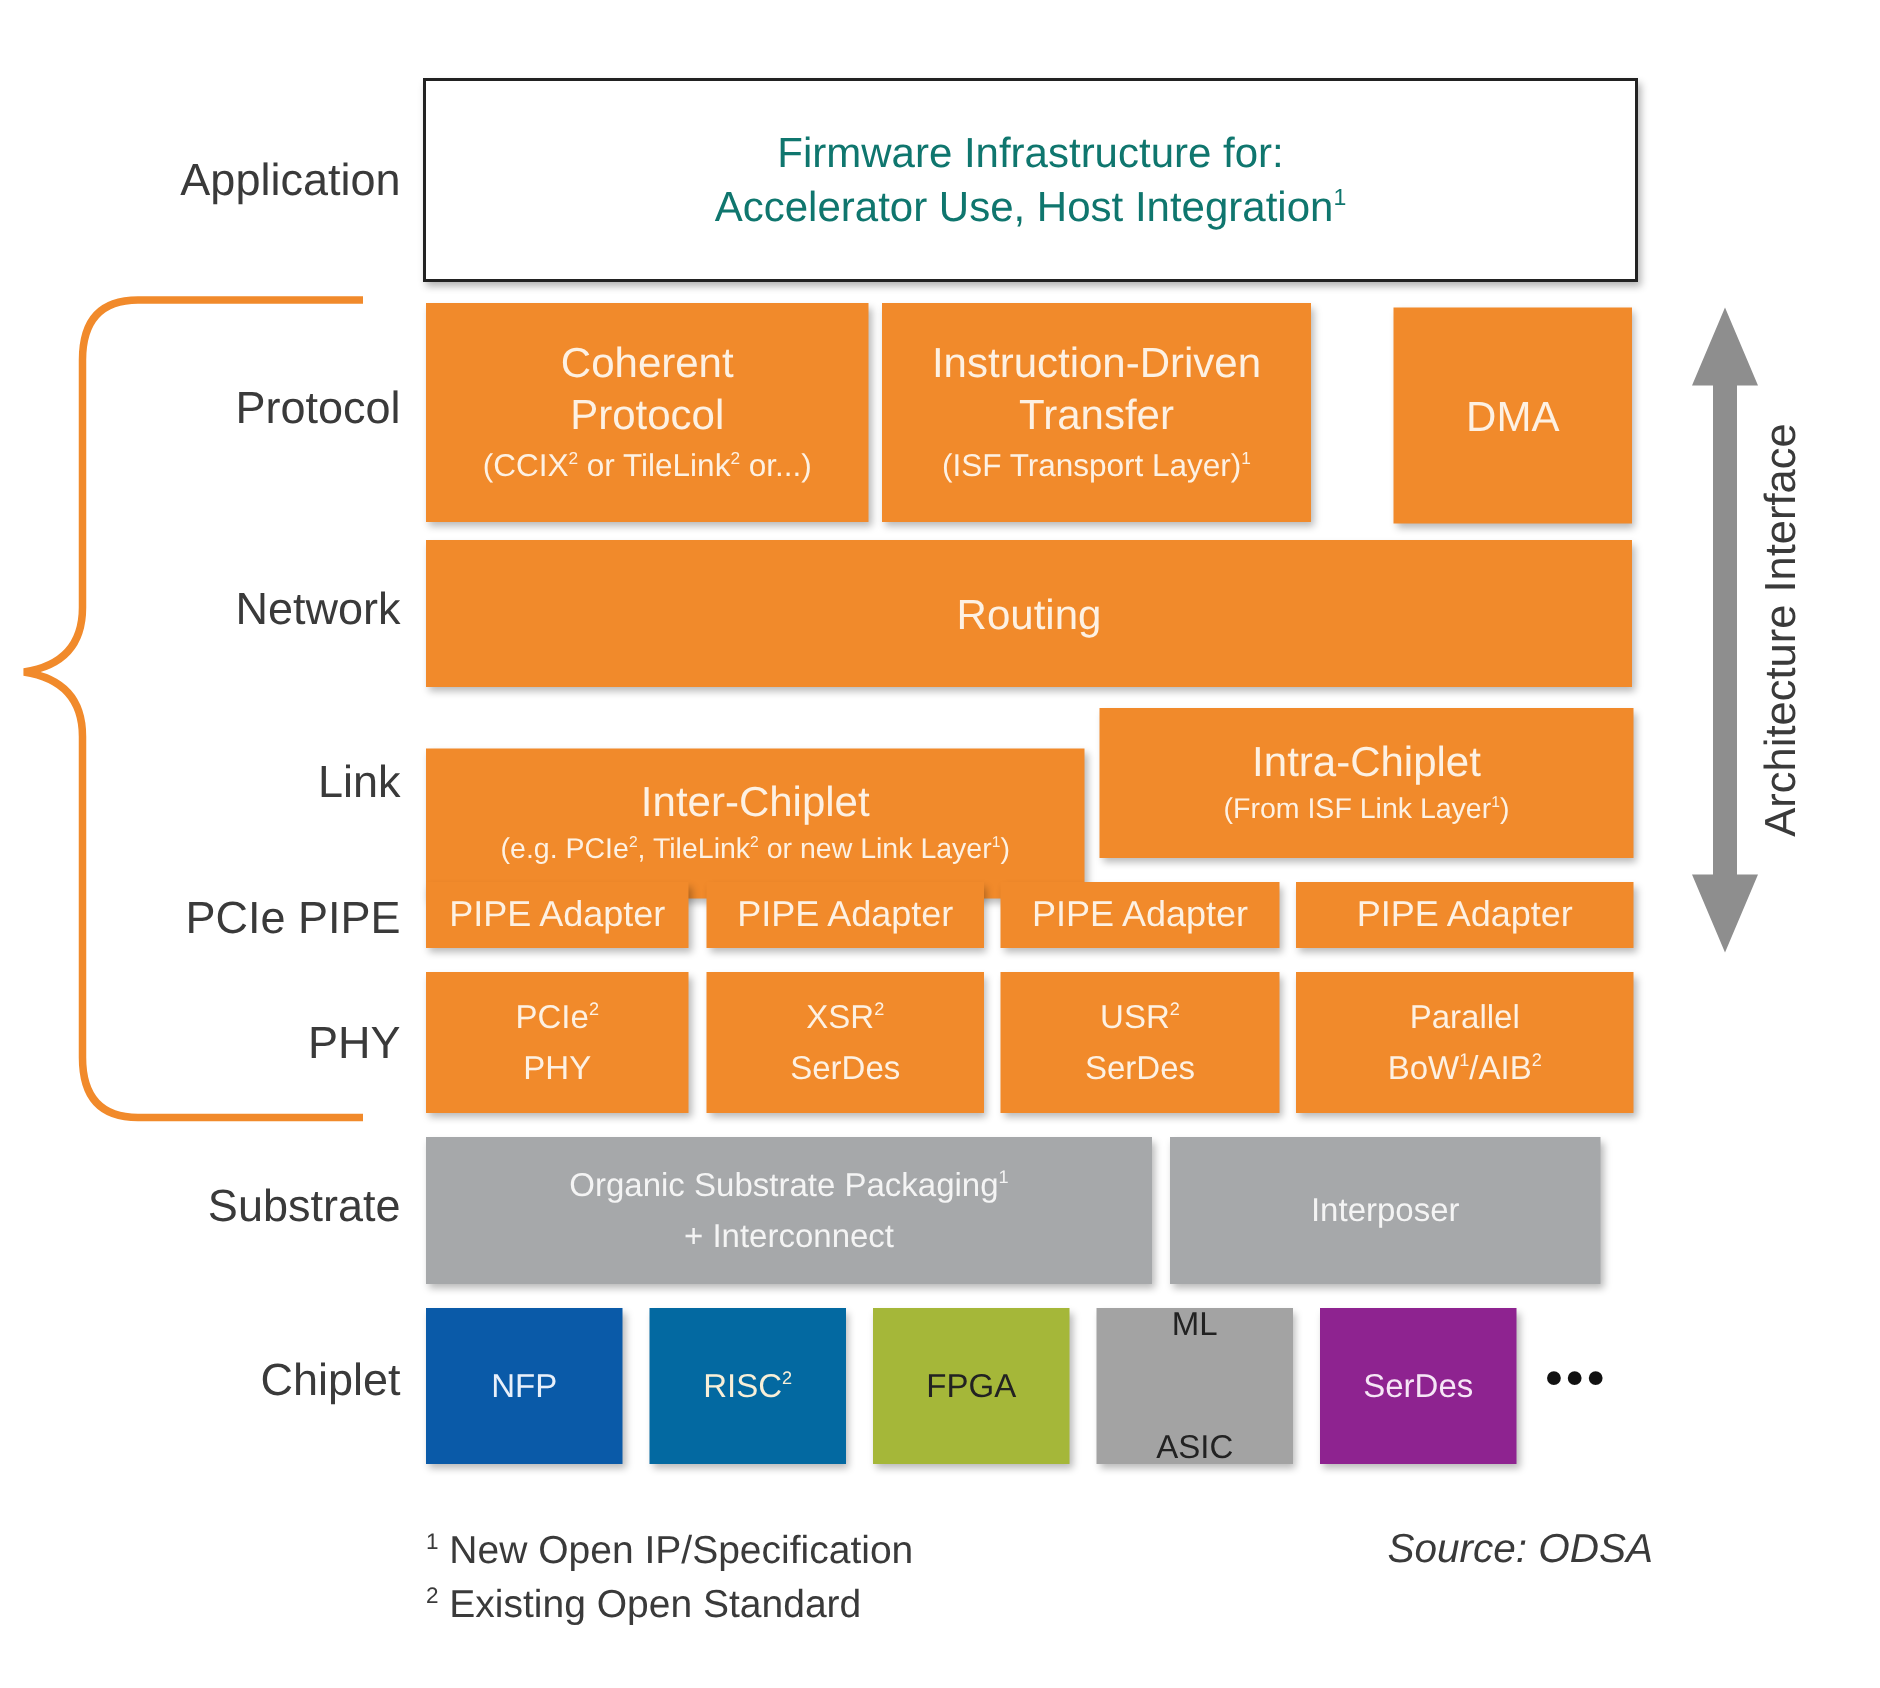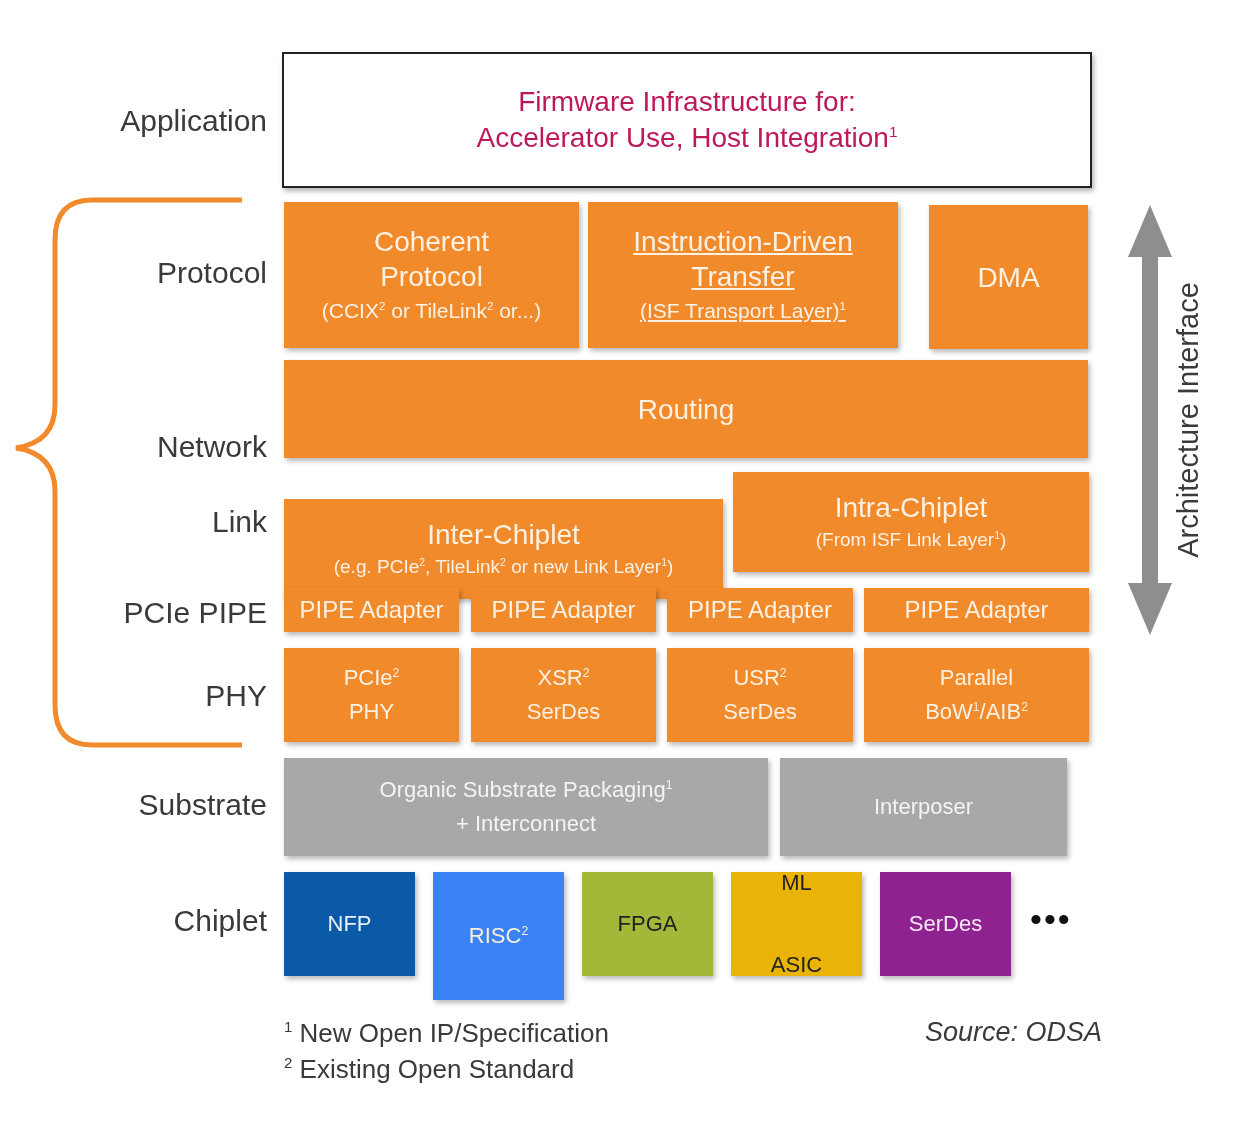--- a/index.html
+++ b/index.html
@@ -16,7 +16,7 @@
     .small { font-size: 21px; line-height: 30px; }
     .pipe { font-size: 24px; }
     sup { font-size: 0.55em; vertical-align: super; line-height: 0; }
-    .app { background: #fff; border: 2px solid #222; color: #be185d; box-shadow: 2px 3px 5px rgba(0,0,0,0.3); }
+    .app { background: #fff; border: 2px solid #222; color: #0f766e; box-shadow: 2px 3px 5px rgba(0,0,0,0.3); }
     .chip { font-size: 22px; line-height: 34px; }
     .footnote { position: absolute; font-size: 26px; color: #3a3a3a; white-space: nowrap; }
     .source { position: absolute; font-size: 27px; color: #3a3a3a; font-style: italic; white-space: nowrap; }

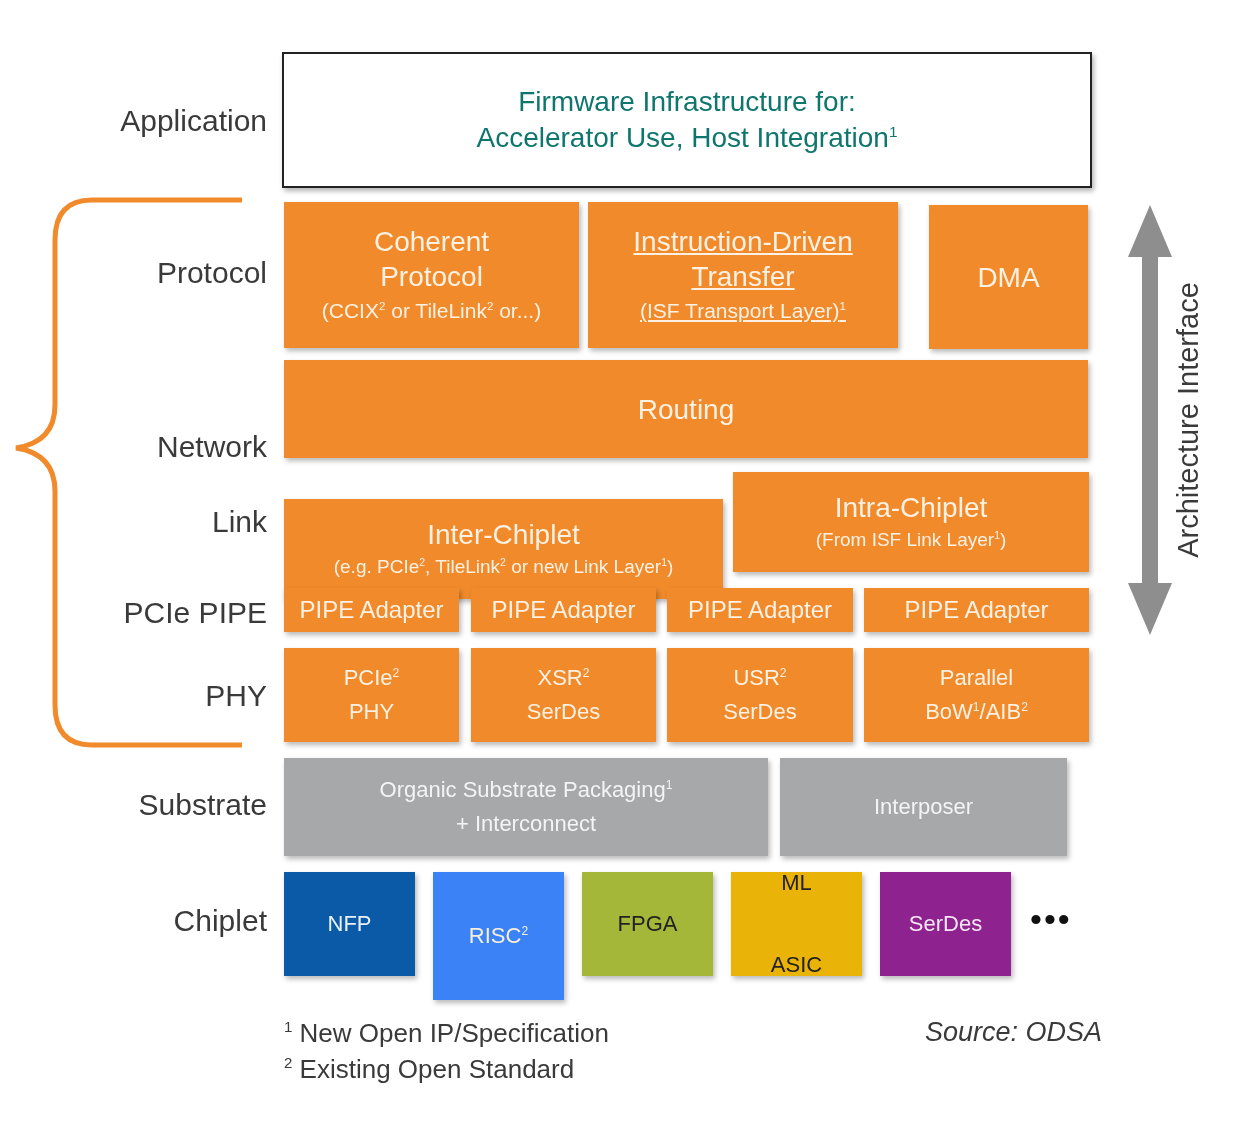--- a/index.html
+++ b/index.html
@@ -49,7 +49,7 @@
   <div class="big">Protocol</div>
   <div class="small" style="margin-top:2px;"><span>(CCIX</span><sup>2</sup><span> or TileLink</span><sup>2</sup><span> or...)</span></div>
 </div>
-<div class="box orange" style="left:588px;top:202px;width:310px;height:146px;text-decoration:underline;">
+<div class="box orange" style="left:588px;top:202px;width:286px;height:146px;">
   <div class="big">Instruction-Driven</div>
   <div class="big">Transfer</div>
   <div class="small" style="margin-top:2px;"><span>(ISF Transport Layer)</span><sup>1</sup></div>

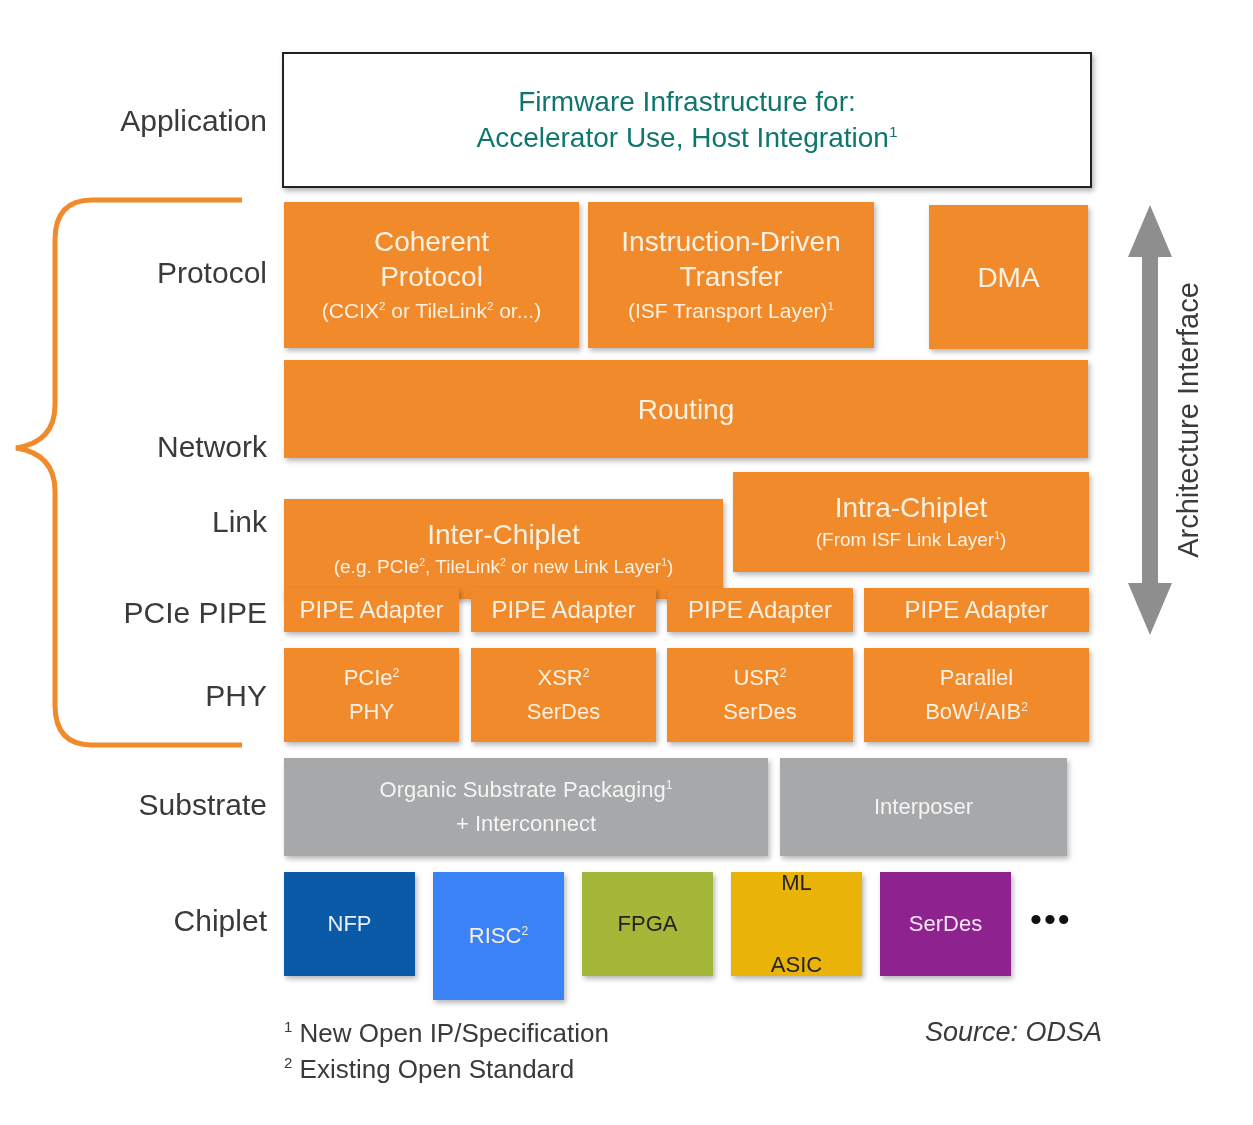--- a/index.html
+++ b/index.html
@@ -28,7 +28,7 @@
 
 <div class="label" style="top:104px;">Application</div>
 <div class="label" style="top:256px;">Protocol</div>
-<div class="label" style="top:390px;margin-top:40px;">Network</div>
+<div class="label" style="top:390px;">Network</div>
 <div class="label" style="top:505px;text-align:center;">Link</div>
 <div class="label" style="top:596px;">PCIe PIPE</div>
 <div class="label" style="top:679px;">PHY</div>

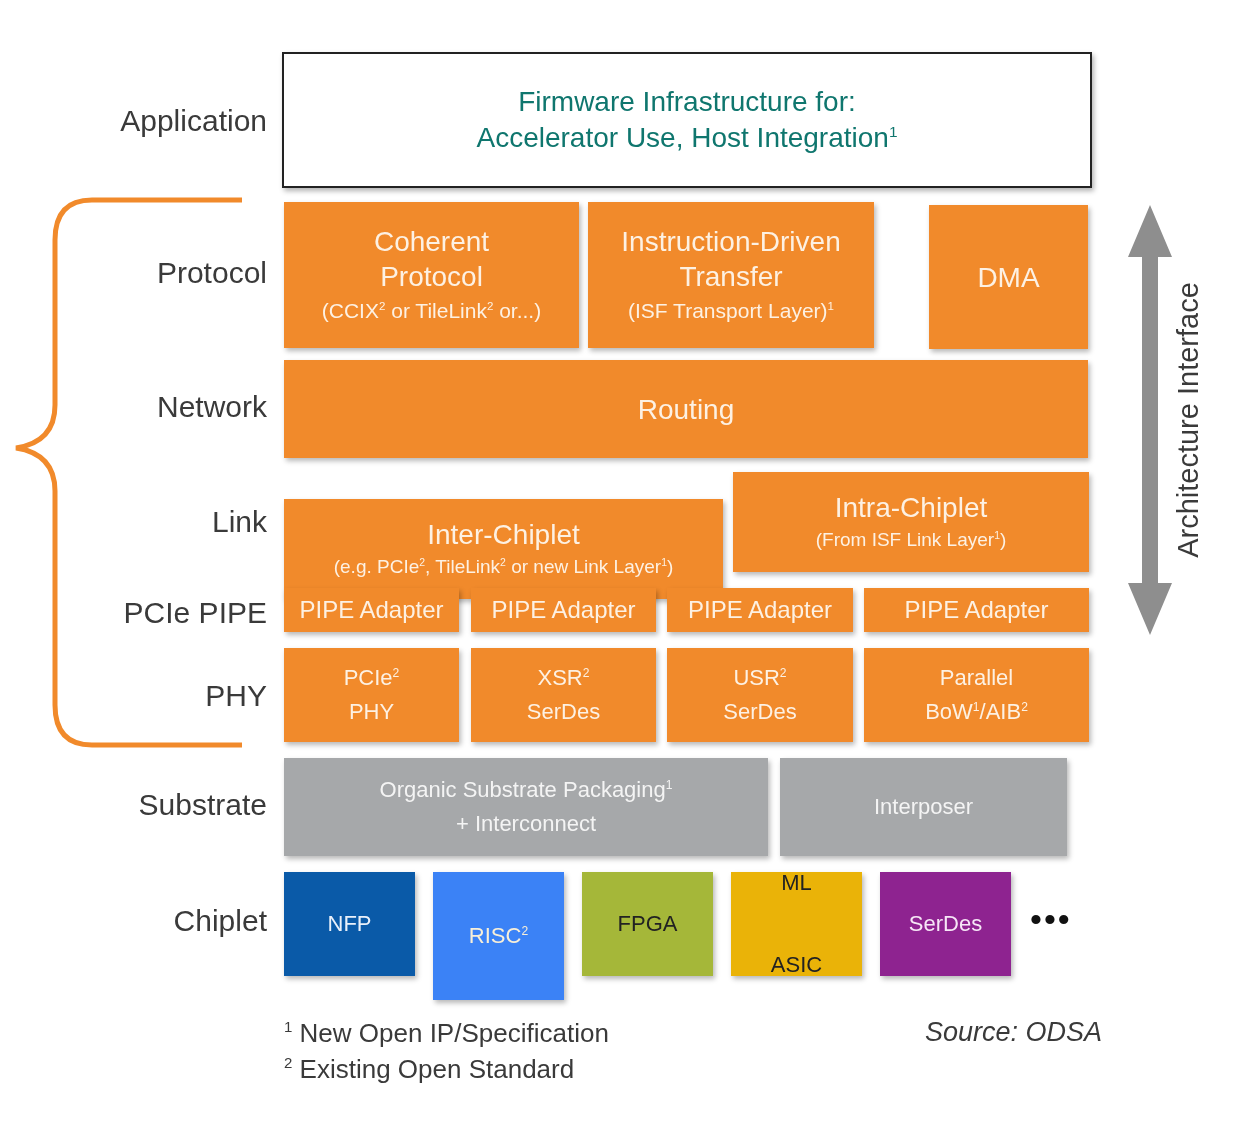--- a/index.html
+++ b/index.html
@@ -110,7 +110,7 @@
 <div class="box chip" style="left:582px;top:872px;width:131px;height:104px;background:#a5b739;color:#222222;">
   <div>FPGA</div>
 </div>
-<div class="box chip" style="left:731px;top:872px;width:131px;height:104px;background:#eab308;color:#222222;gap:48px;">
+<div class="box chip" style="left:731px;top:872px;width:131px;height:104px;background:#a3a3a3;color:#222222;gap:48px;">
   <div>ML</div>
   <div>ASIC</div>
 </div>

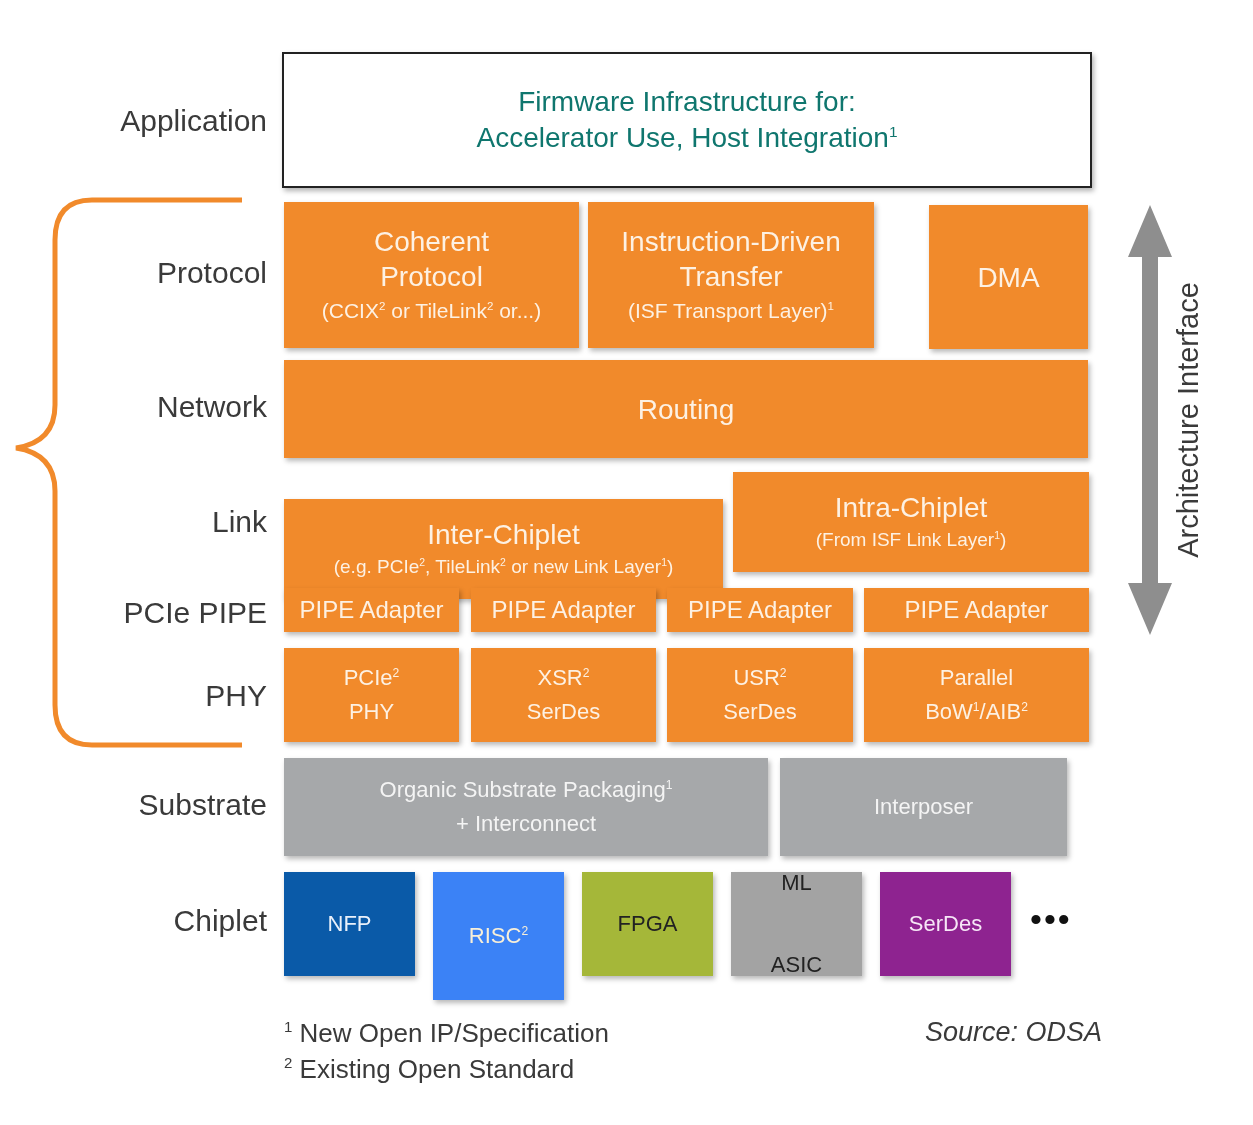--- a/index.html
+++ b/index.html
@@ -104,7 +104,7 @@
 <div class="box chip" style="left:284px;top:872px;width:131px;height:104px;background:#0a5aa8;color:#e9f0fa;">
   <div>NFP</div>
 </div>
-<div class="box chip" style="left:433px;top:872px;width:131px;height:128px;background:#3b82f6;color:#f8efd8;">
+<div class="box chip" style="left:433px;top:872px;width:131px;height:104px;background:#0369a1;color:#f8efd8;">
   <div><span>RISC</span><sup>2</sup></div>
 </div>
 <div class="box chip" style="left:582px;top:872px;width:131px;height:104px;background:#a5b739;color:#222222;">

